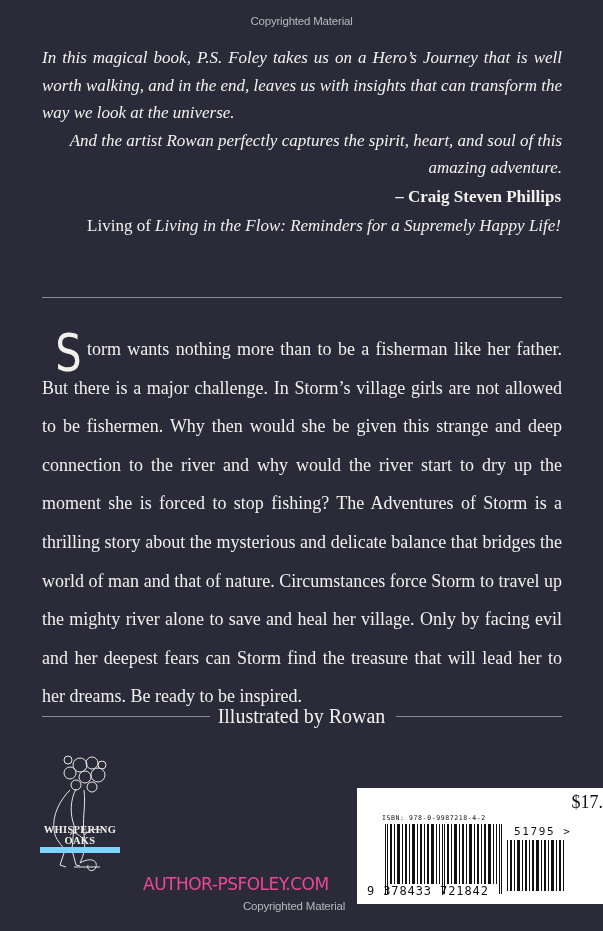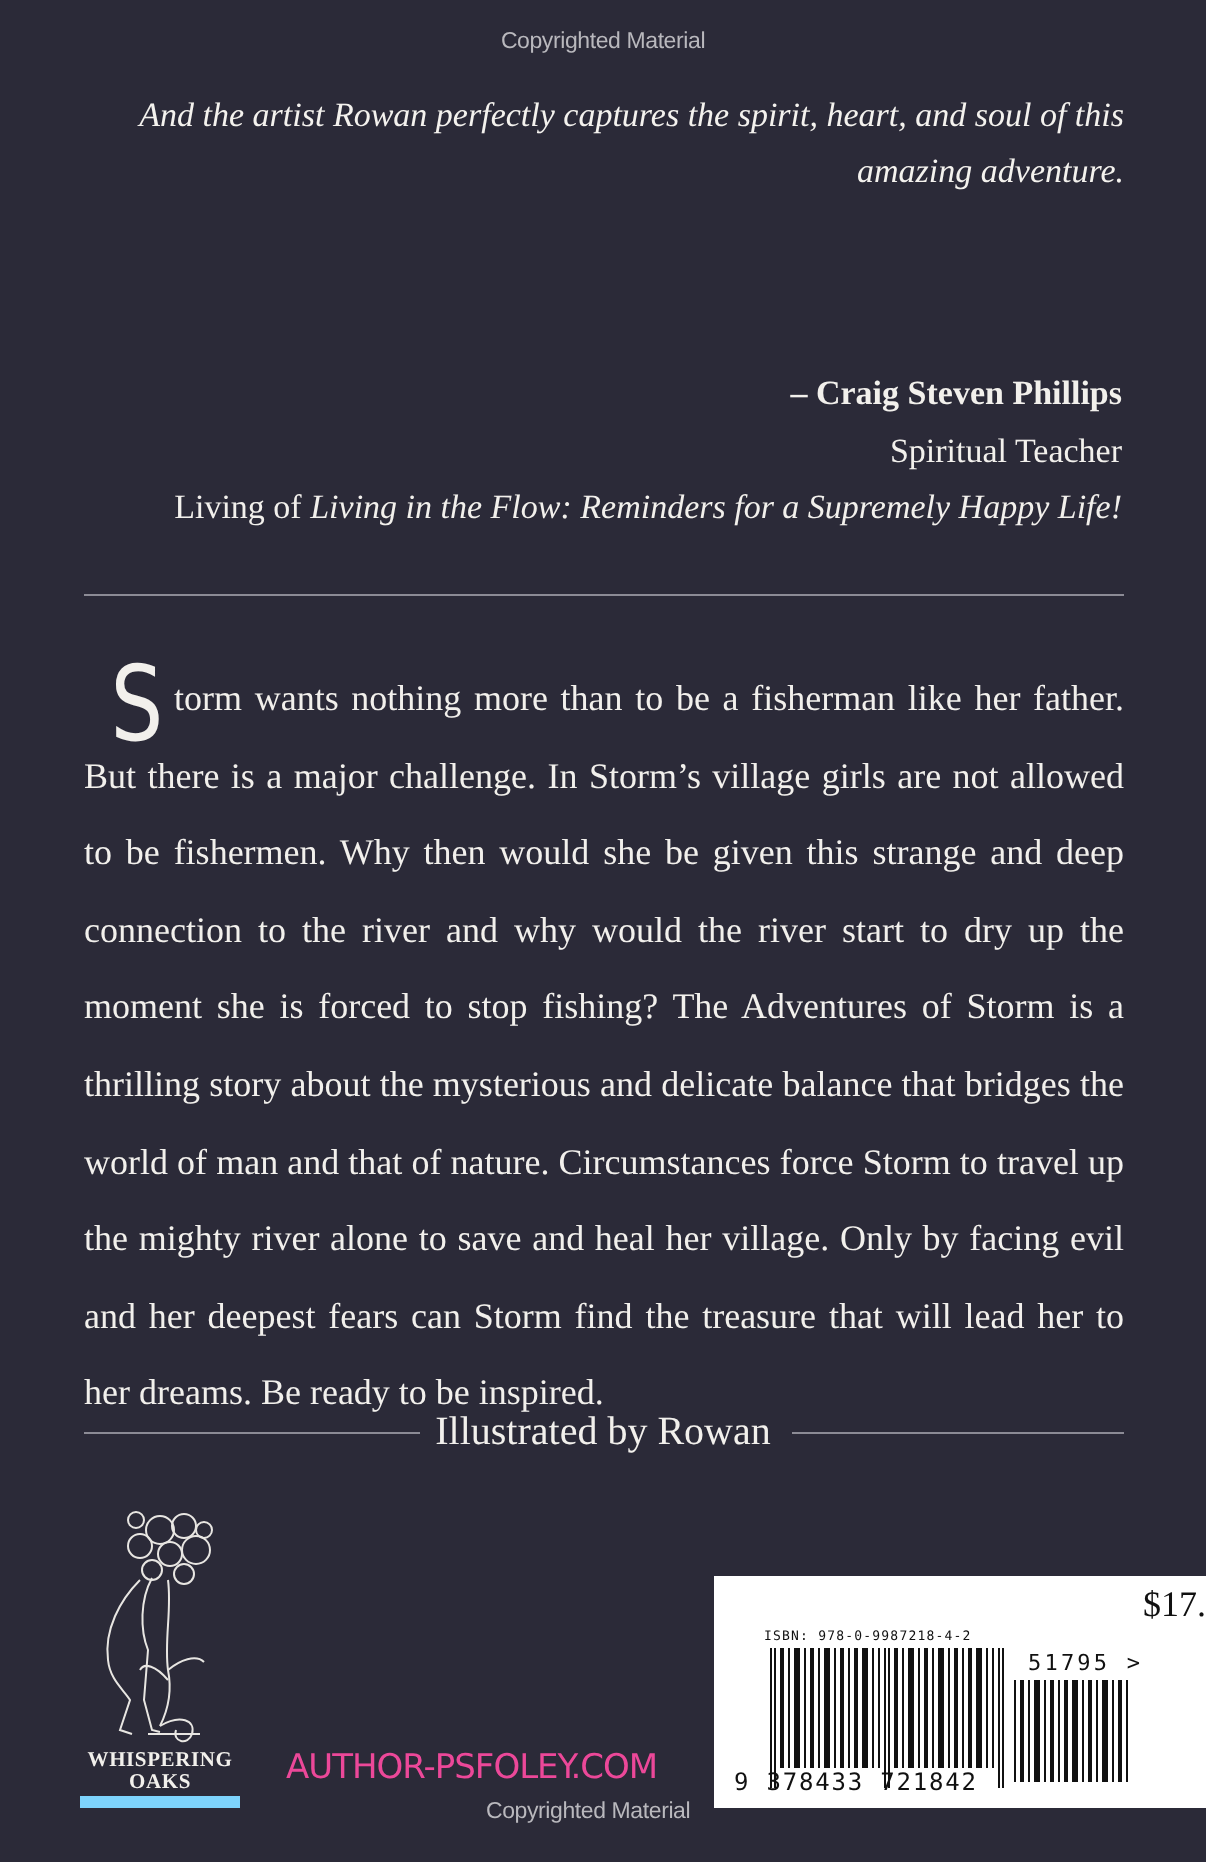--- a/index.html
+++ b/index.html
@@ -45,6 +45,7 @@
 <div class="copyright-top">Copyrighted Material</div>
 
 <div class="blurb">
+  <p>In this magical book, P.S. Foley takes us on a Hero’s Journey that is well worth walking, and in the end, leaves us with insights that can transform the way we look at the universe.</p>
   <p style="text-align:right">And the artist Rowan perfectly captures the spirit, heart, and soul of this amazing adventure.</p>
 </div>
 

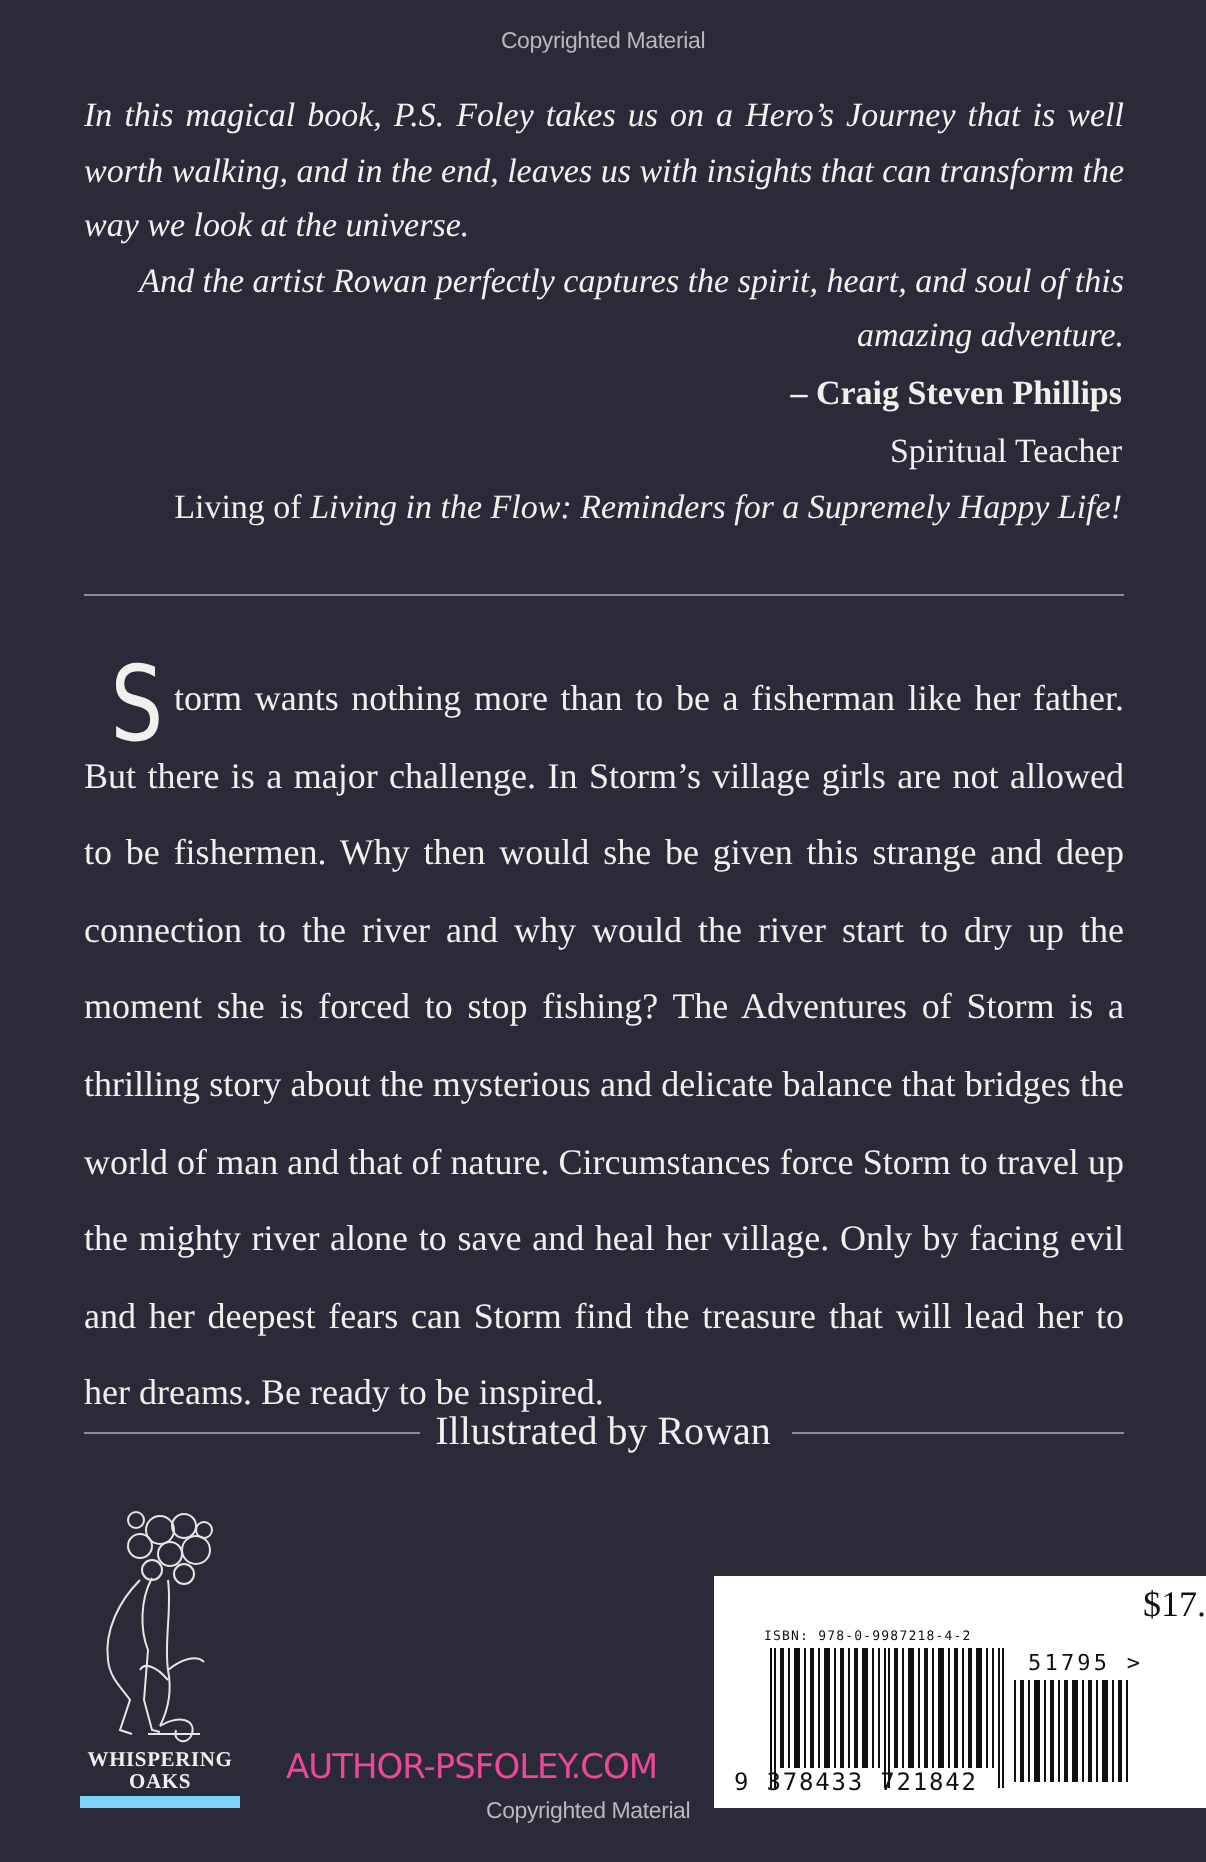--- a/index.html
+++ b/index.html
@@ -51,7 +51,6 @@
 
 <div class="attr">
   <div class="name">– Craig Steven Phillips</div>
-  <div>Spiritual Teacher</div>
   <div><span>Living of </span><span class="book">Living in the Flow: Reminders for a Supremely Happy Life!</span></div>
 </div>
 

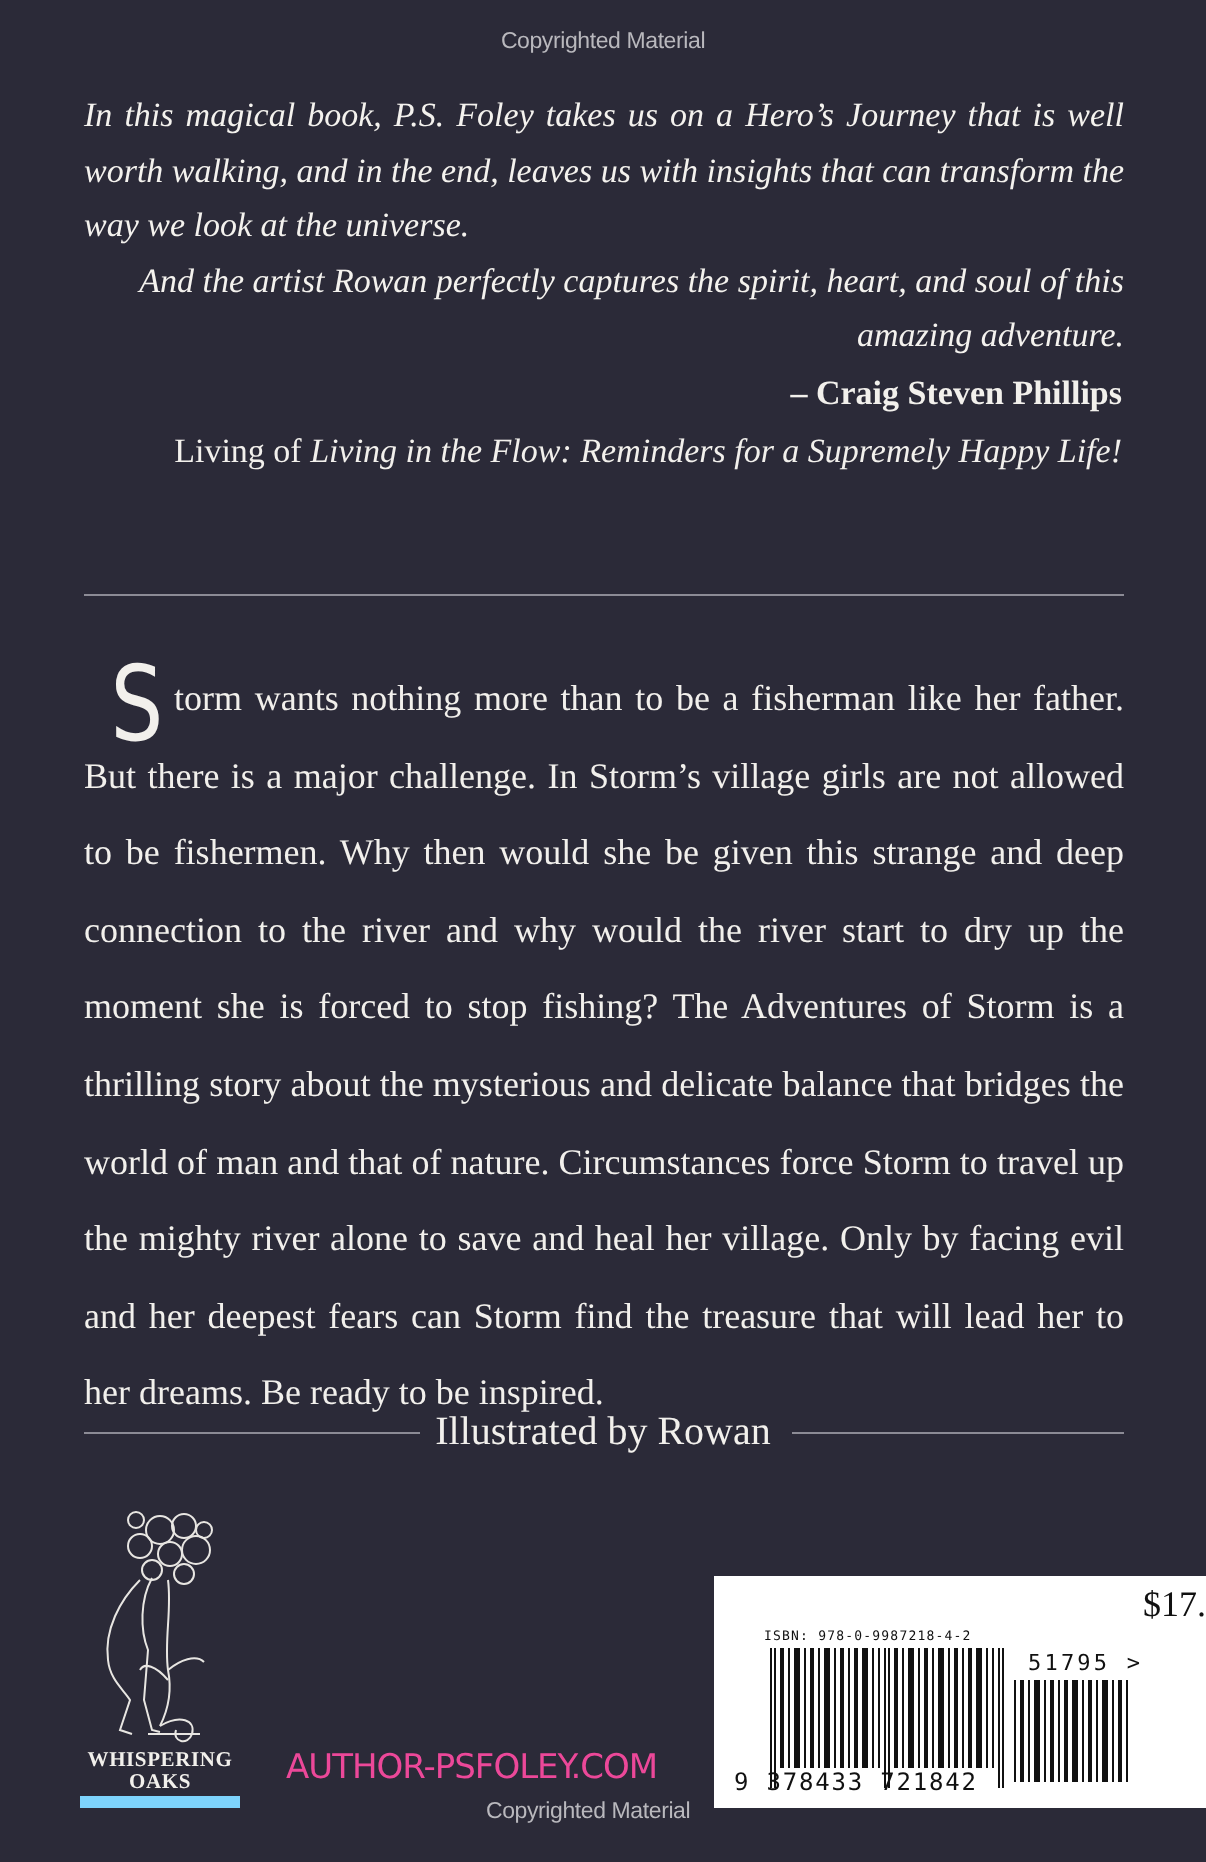--- a/index.html
+++ b/index.html
@@ -25,7 +25,7 @@
   .illustrated .line-r { position:absolute; left:396px; top:13px; width:166px; height:1px; background:#8c8b95; }
   .illustrated .txt { position:absolute; left:0; width:603px; top:2px; text-align:center; font-size:20px; }
   .logo { position:absolute; left:40px; top:745px; width:85px; height:150px; }
-  .logo-text { position:absolute; left:40px; top:875px; width:80px; text-align:center;
+  .logo-text { position:absolute; left:40px; top:824px; width:80px; text-align:center;
                font-family:"Liberation Serif",serif; font-size:10.5px; font-weight:bold; line-height:11px; letter-spacing:0.3px; }
   .website { position:absolute; left:143px; top:874px; font-family:"DejaVu Sans",sans-serif; font-size:17px;
              letter-spacing:-0.5px; color:#ec4899; }

